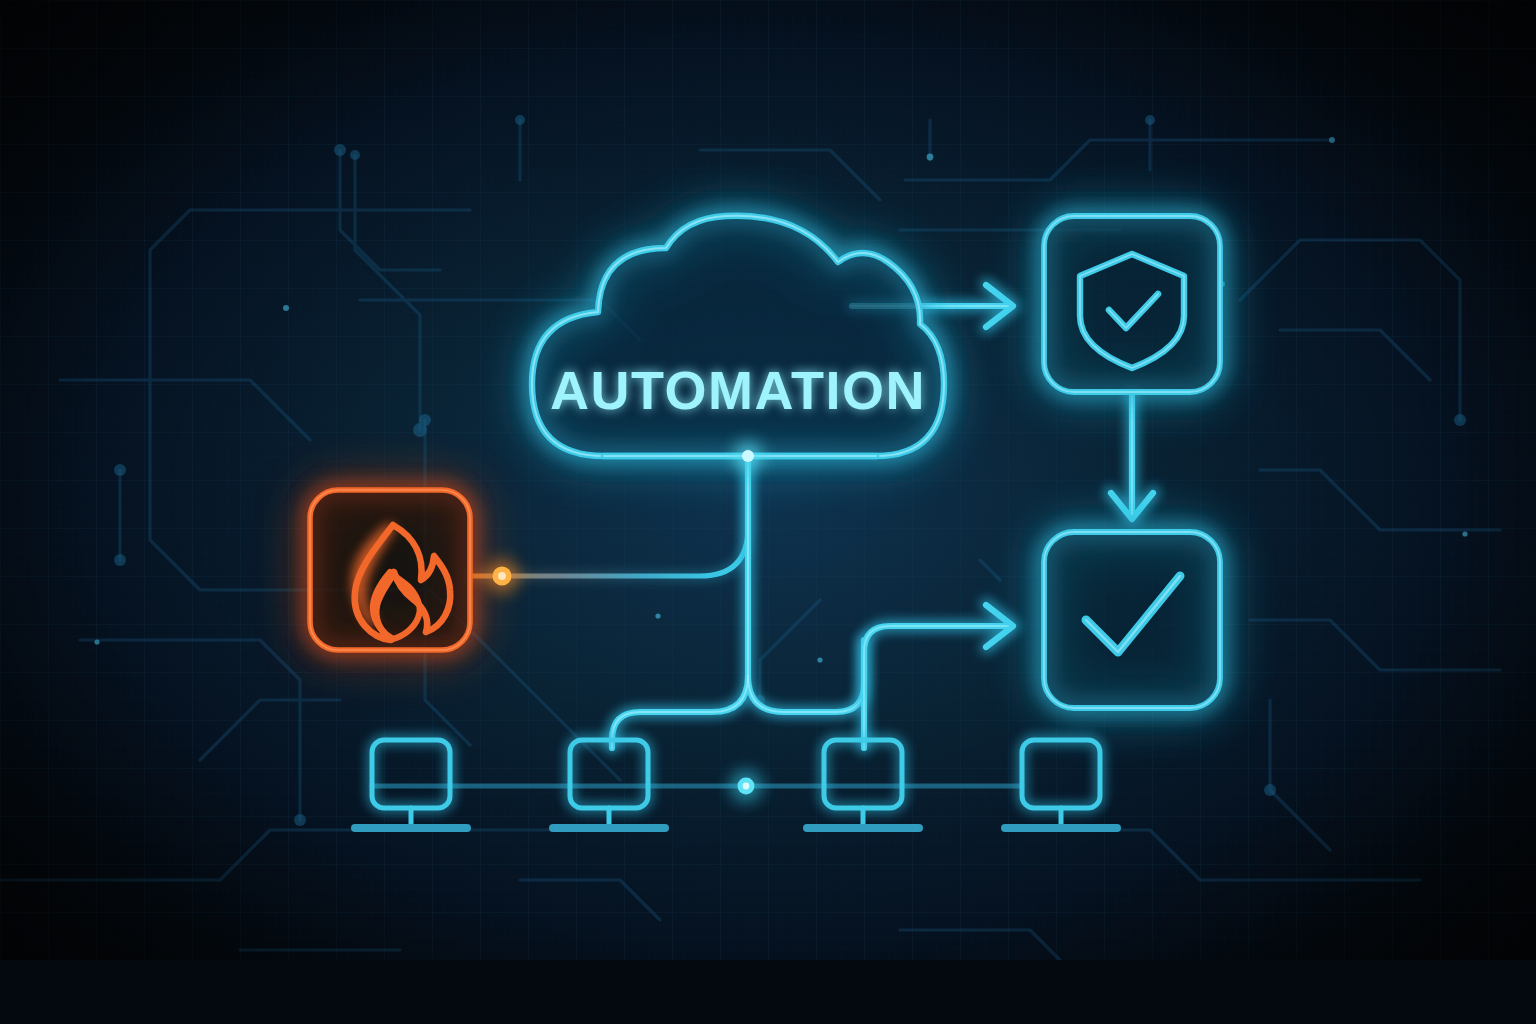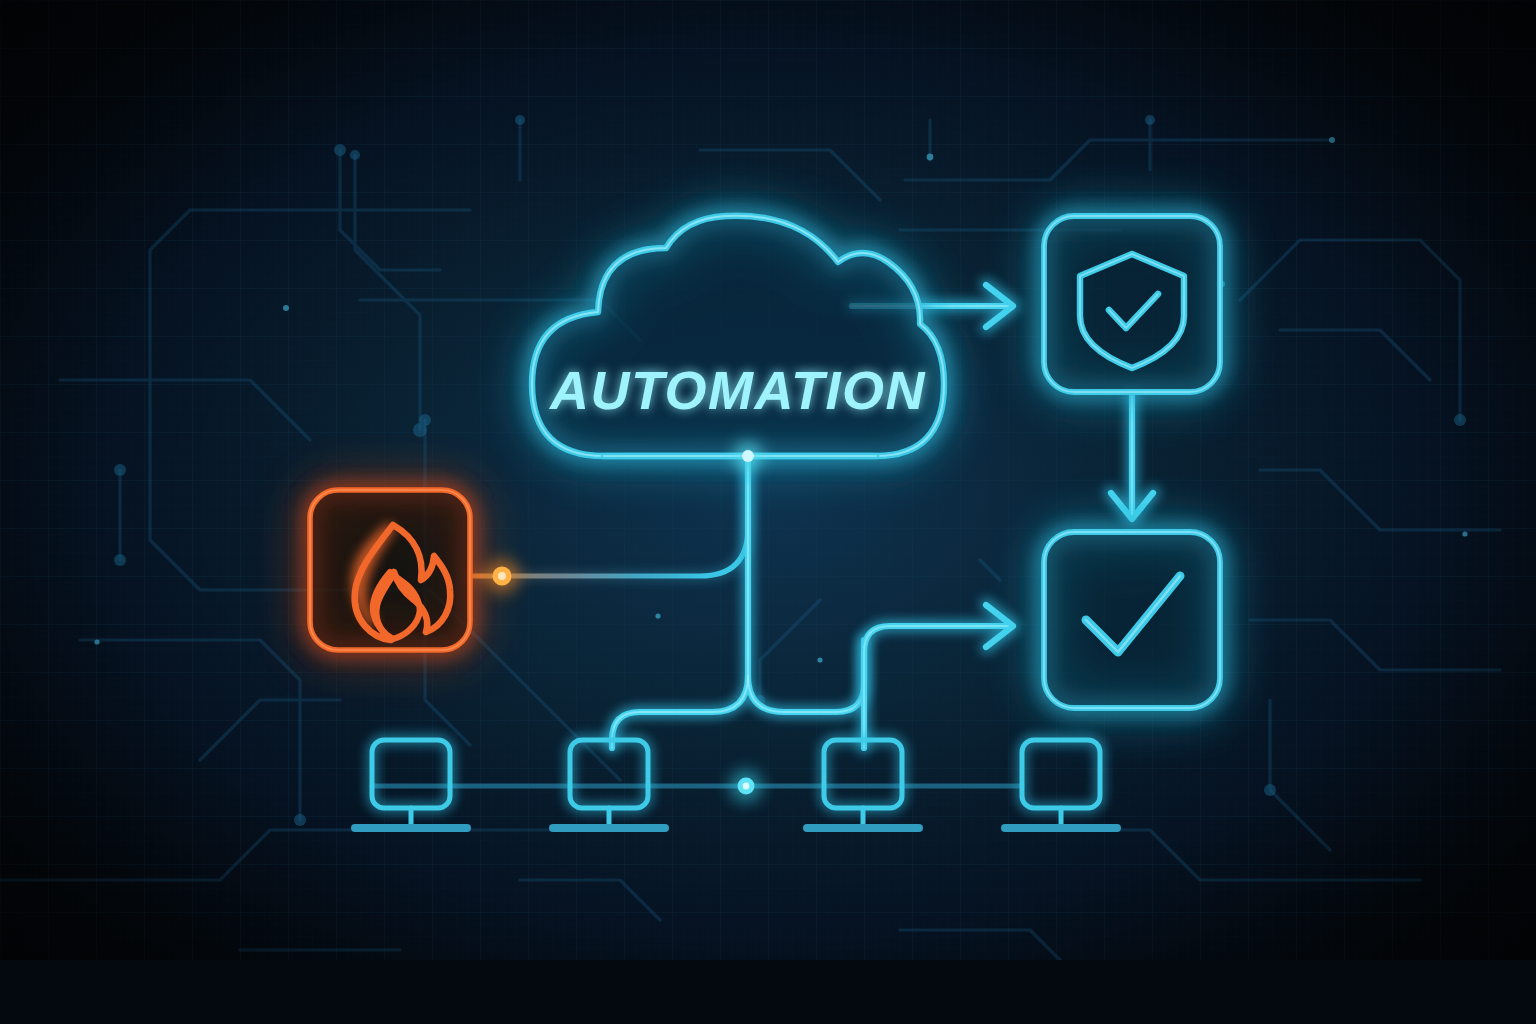--- a/index.html
+++ b/index.html
@@ -20,7 +20,6 @@
     height: 960px;
     background: #060e1c;
     overflow: hidden;
-    font-style: italic;
   }
   #stage svg.layer {
     position: absolute;

